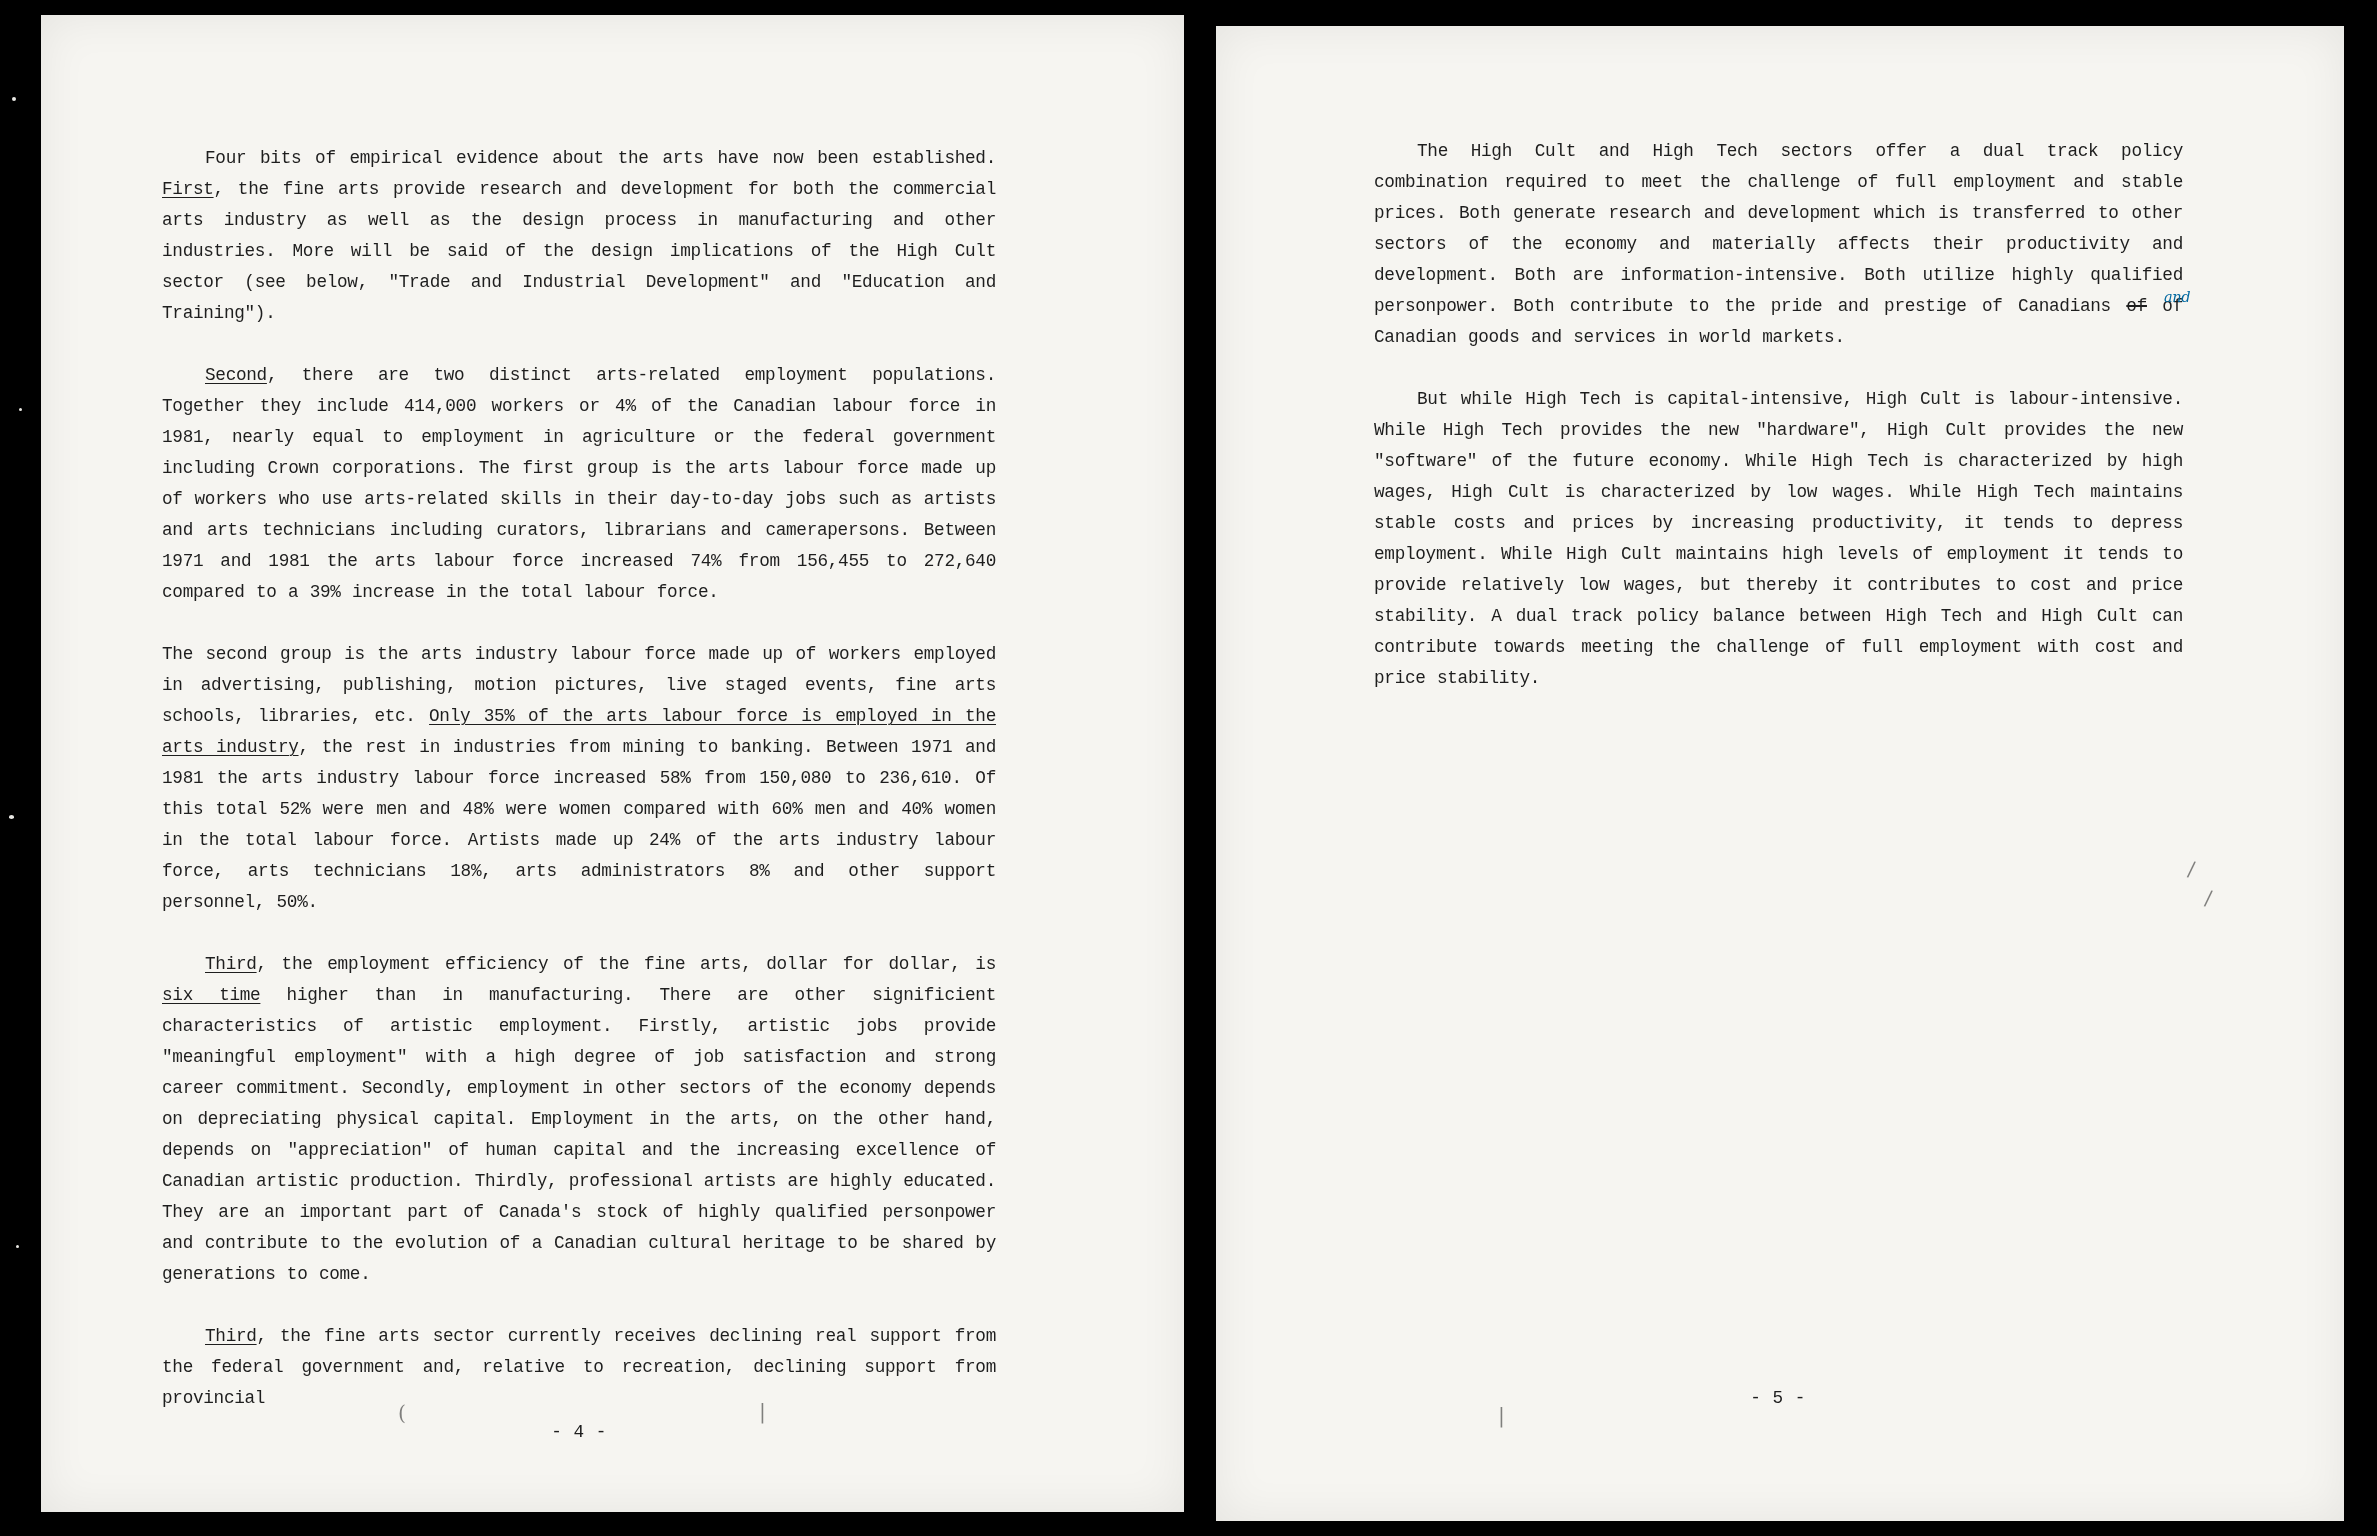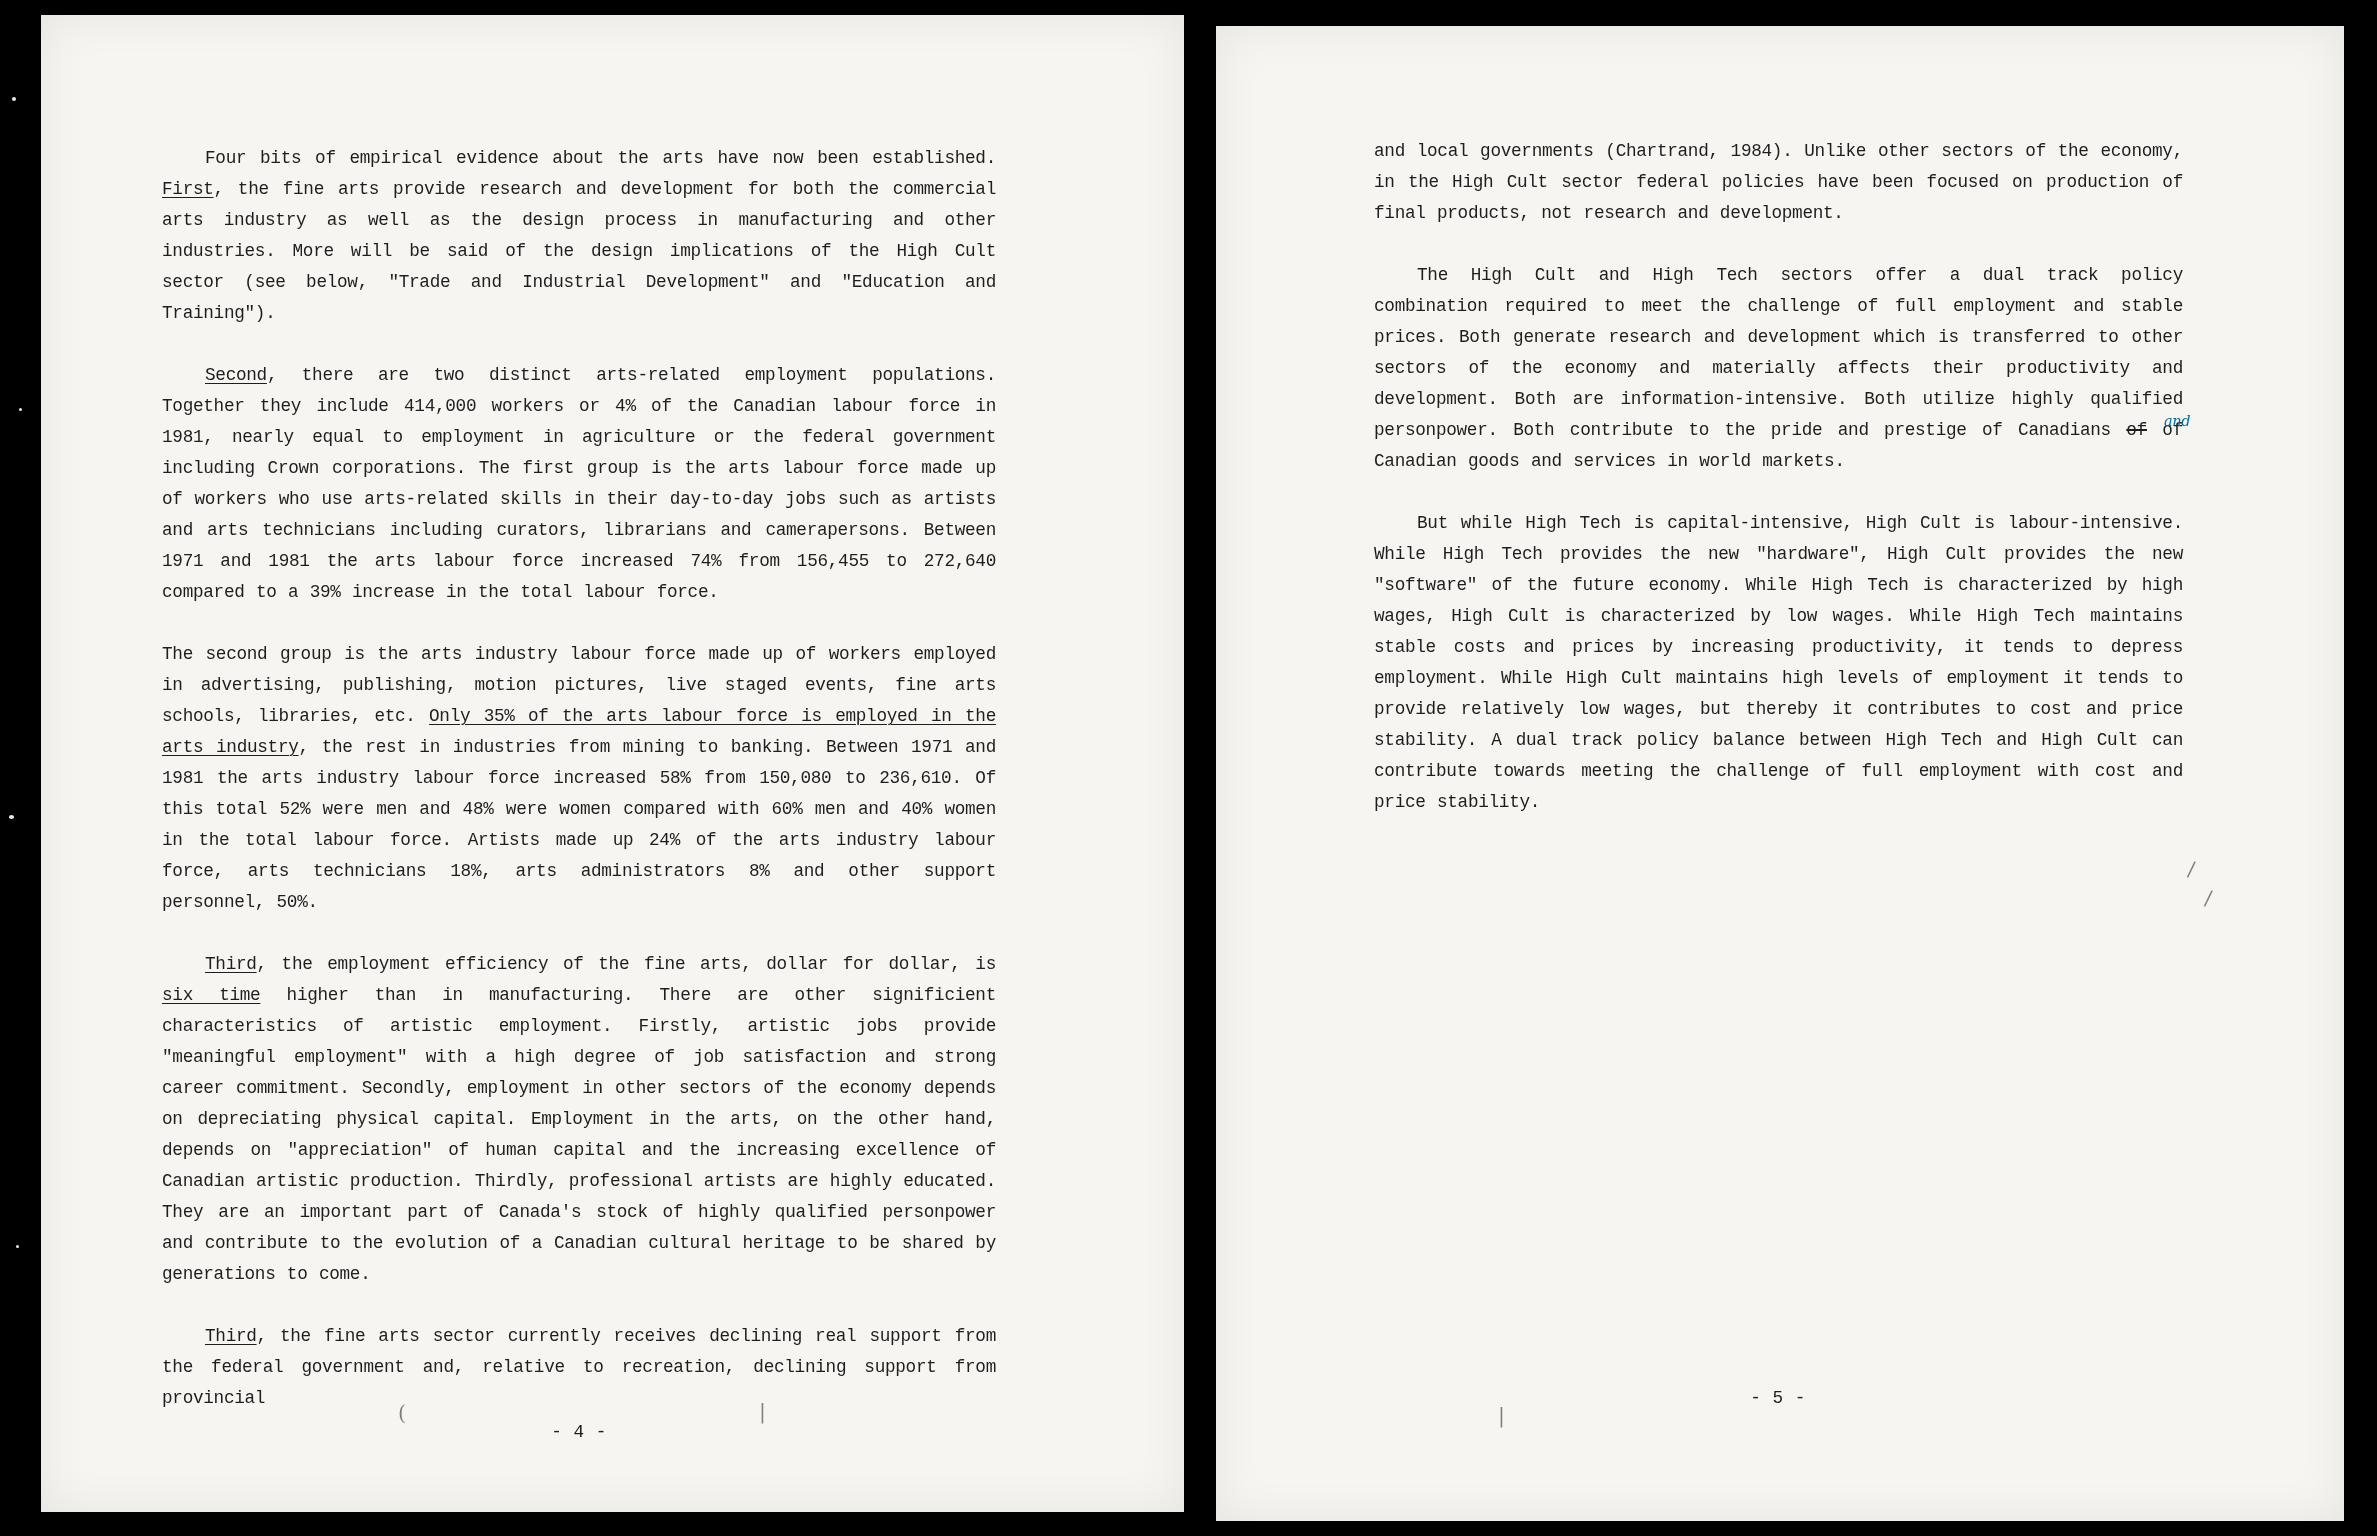--- a/index.html
+++ b/index.html
@@ -114,7 +114,6 @@
 
 <div class="page page-right">
   <div class="text-block">
-      <p class="para"><span>and local governments (Chartrand, 1984).  Unlike other sectors of the economy, in the High Cult sector federal policies have been focused on production of final products, not research and development.</span></p>
       <p class="para indent"><span>The High Cult and High Tech sectors offer a dual track policy combination required to meet the challenge of full employment and stable prices.  Both generate research and development which is transferred to other sectors of the economy and materially affects their productivity and development.  Both are information-intensive.  Both utilize highly qualified personpower.  Both contribute to the pride and prestige of Canadians </span><span class="correction"><span class="strike">of</span><span class="above">and</span></span><span> of Canadian goods and services in world markets.</span></p>
       <p class="para indent"><span>But while High Tech is capital-intensive, High Cult is labour-intensive.  While High Tech provides the new "hardware", High Cult provides the new "software" of the future economy.  While High Tech is characterized by high wages, High Cult is characterized by low wages.  While High Tech maintains stable costs and prices by increasing productivity, it tends to depress employment.  While High Cult maintains high levels of employment it tends to provide relatively low wages, but thereby it contributes to cost and price stability.  A dual track policy balance between High Tech and High Cult can contribute towards meeting the challenge of full employment with cost and price stability.</span></p>
     </div>

